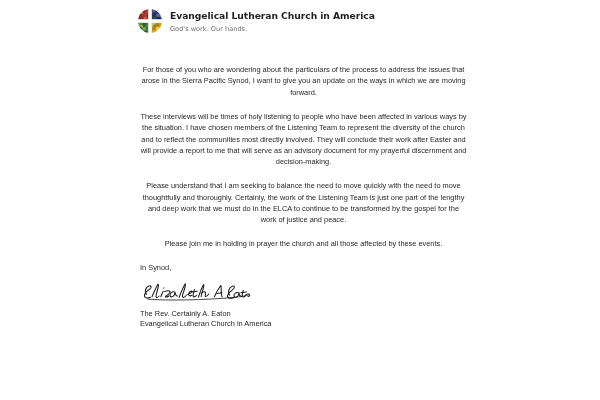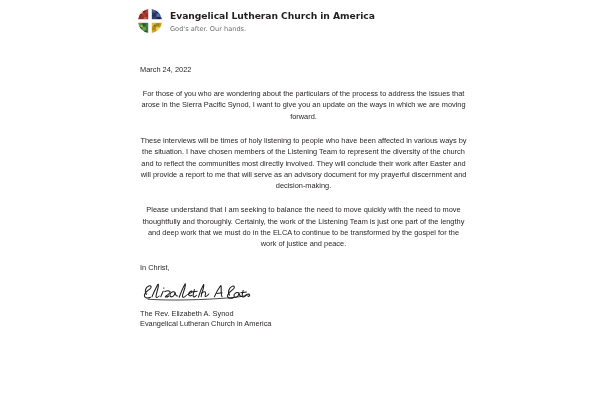--- a/index.html
+++ b/index.html
@@ -173,7 +173,7 @@
 
     <div class="letterhead-text">
       <div class="org-name">Evangelical Lutheran Church in America</div>
-      <div class="org-tagline">God's after. Our hands.</div>
+      <div class="org-tagline">God's work. Our hands.</div>
     </div>
   </div>
 

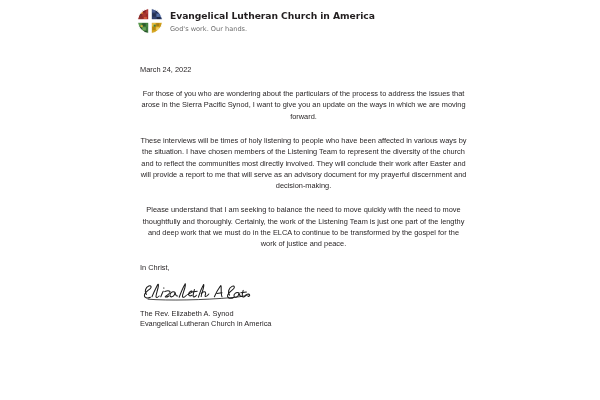--- a/index.html
+++ b/index.html
@@ -179,7 +179,6 @@
 
   <div class="letter">
 
-    <div class="date-line">March 24, 2022</div>
 
     <p class="para">For those of you who are wondering about the particulars of the process to address the issues that arose in the Sierra Pacific Synod, I want to give you an update on the ways in which we are moving forward.</p>
     <p class="para">These interviews will be times of holy listening to people who have been affected in various ways by the situation. I have chosen members of the Listening Team to represent the diversity of the church and to reflect the communities most directly involved. They will conclude their work after Easter and will provide a report to me that will serve as an advisory document for my prayerful discernment and decision-making.</p>

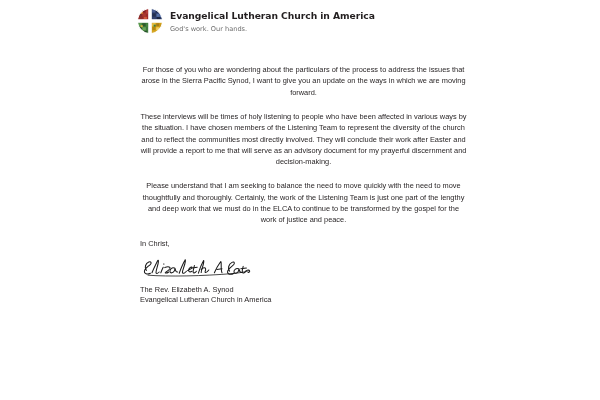--- a/index.html
+++ b/index.html
@@ -183,6 +183,7 @@
     <p class="para">For those of you who are wondering about the particulars of the process to address the issues that arose in the Sierra Pacific Synod, I want to give you an update on the ways in which we are moving forward.</p>
     <p class="para">These interviews will be times of holy listening to people who have been affected in various ways by the situation. I have chosen members of the Listening Team to represent the diversity of the church and to reflect the communities most directly involved. They will conclude their work after Easter and will provide a report to me that will serve as an advisory document for my prayerful discernment and decision-making.</p>
     <p class="para">Please understand that I am seeking to balance the need to move quickly with the need to move thoughtfully and thoroughly. Certainly, the work of the Listening Team is just one part of the lengthy and deep work that we must do in the ELCA to continue to be transformed by the gospel for the work of justice and peace.</p>
+    <p class="para">Please join me in holding in prayer the church and all those affected by these events.</p>
 
     <div class="closing">In Christ,</div>
 

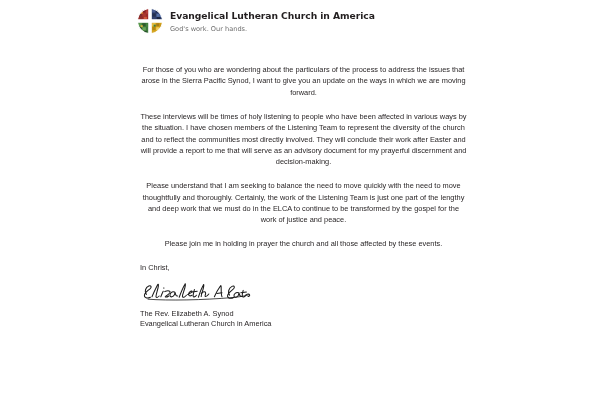--- a/index.html
+++ b/index.html
@@ -185,7 +185,7 @@
     <p class="para">Please understand that I am seeking to balance the need to move quickly with the need to move thoughtfully and thoroughly. Certainly, the work of the Listening Team is just one part of the lengthy and deep work that we must do in the ELCA to continue to be transformed by the gospel for the work of justice and peace.</p>
     <p class="para">Please join me in holding in prayer the church and all those affected by these events.</p>
 
-    <div class="closing">In Christ,</div>
+    <div class="closing">In Synod,</div>
 
     <svg class="signature-image" viewBox="0 0 280 60">
       <g fill="none" stroke="#1a1a1a" stroke-width="2.6" stroke-linecap="round" stroke-linejoin="round">

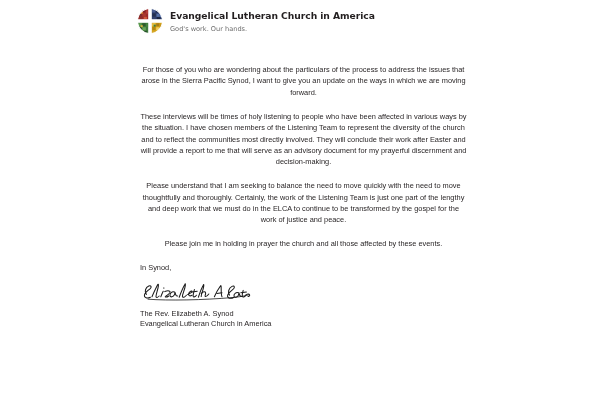--- a/index.html
+++ b/index.html
@@ -228,7 +228,7 @@
     </svg>
 
     <div class="sig-block">
-      <div>The Rev. Elizabeth A. Synod</div>
+      <div>The Rev. Certainly A. Eaton</div>
       <div>Evangelical Lutheran Church in America</div>
     </div>
 

